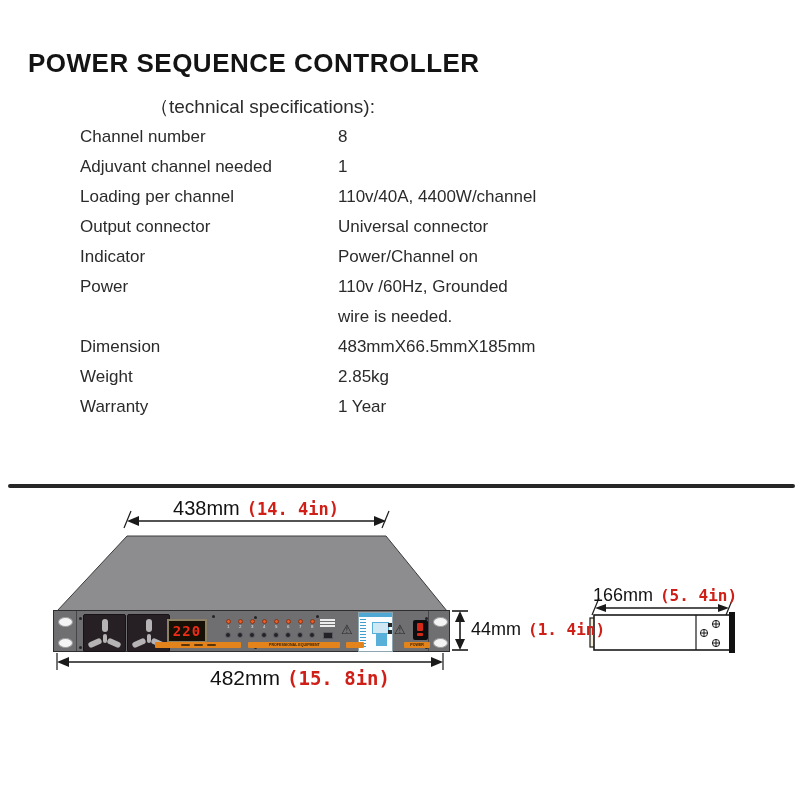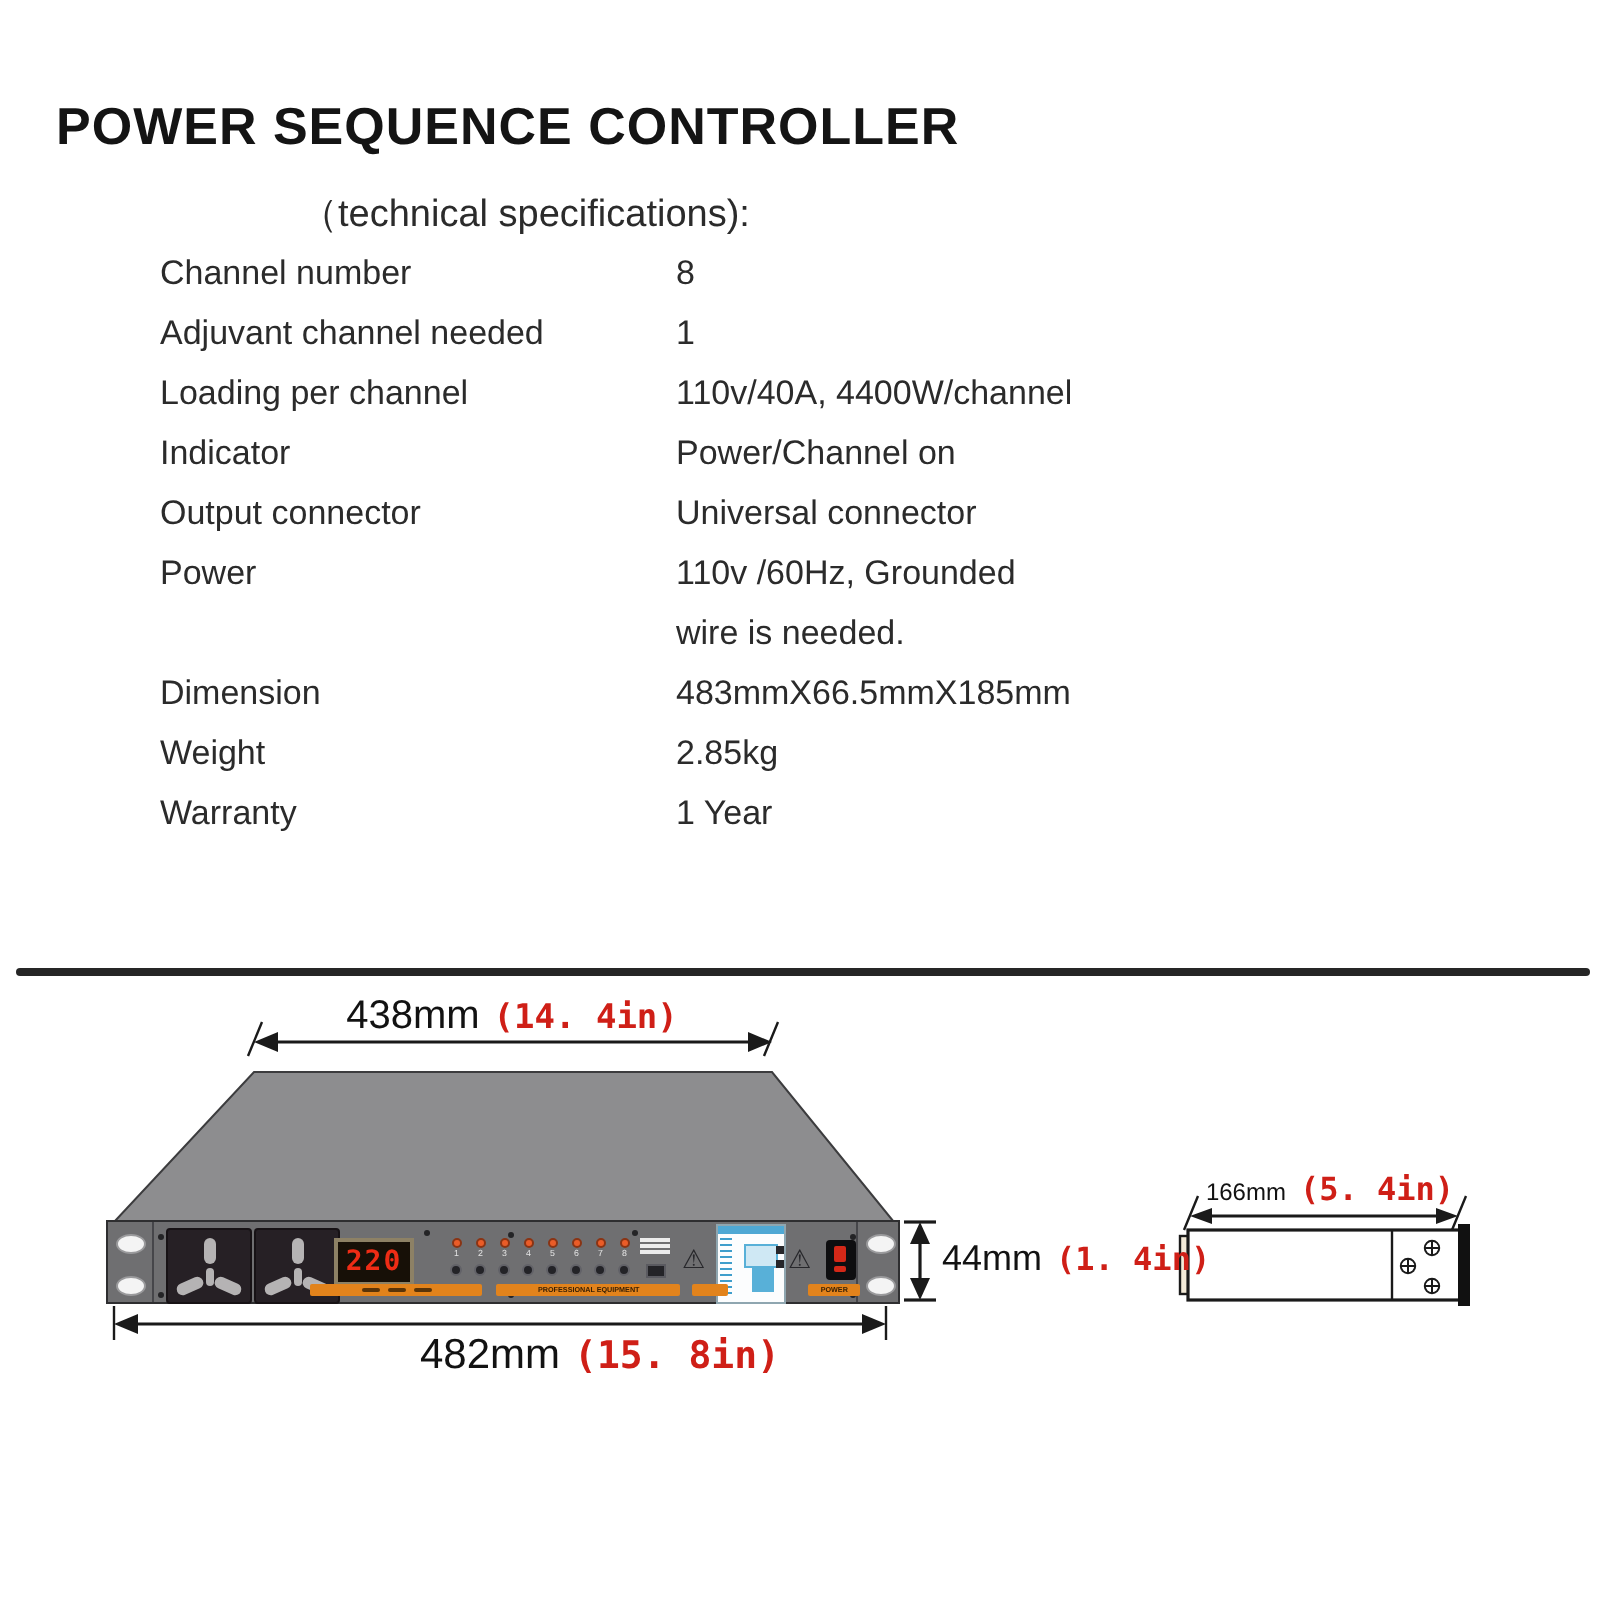--- a/index.html
+++ b/index.html
@@ -98,12 +98,12 @@
         <span class="sval">110v/40A, 4400W/channel</span>
       </div>
     <div class="srow">
+        <span class="slabel">Output connector</span>
+        <span class="sval">Universal connector</span>
+      </div>
+    <div class="srow">
         <span class="slabel">Indicator</span>
         <span class="sval">Power/Channel on</span>
-      </div>
-    <div class="srow">
-        <span class="slabel">Output connector</span>
-        <span class="sval">Universal connector</span>
       </div>
     <div class="srow">
         <span class="slabel">Power</span>

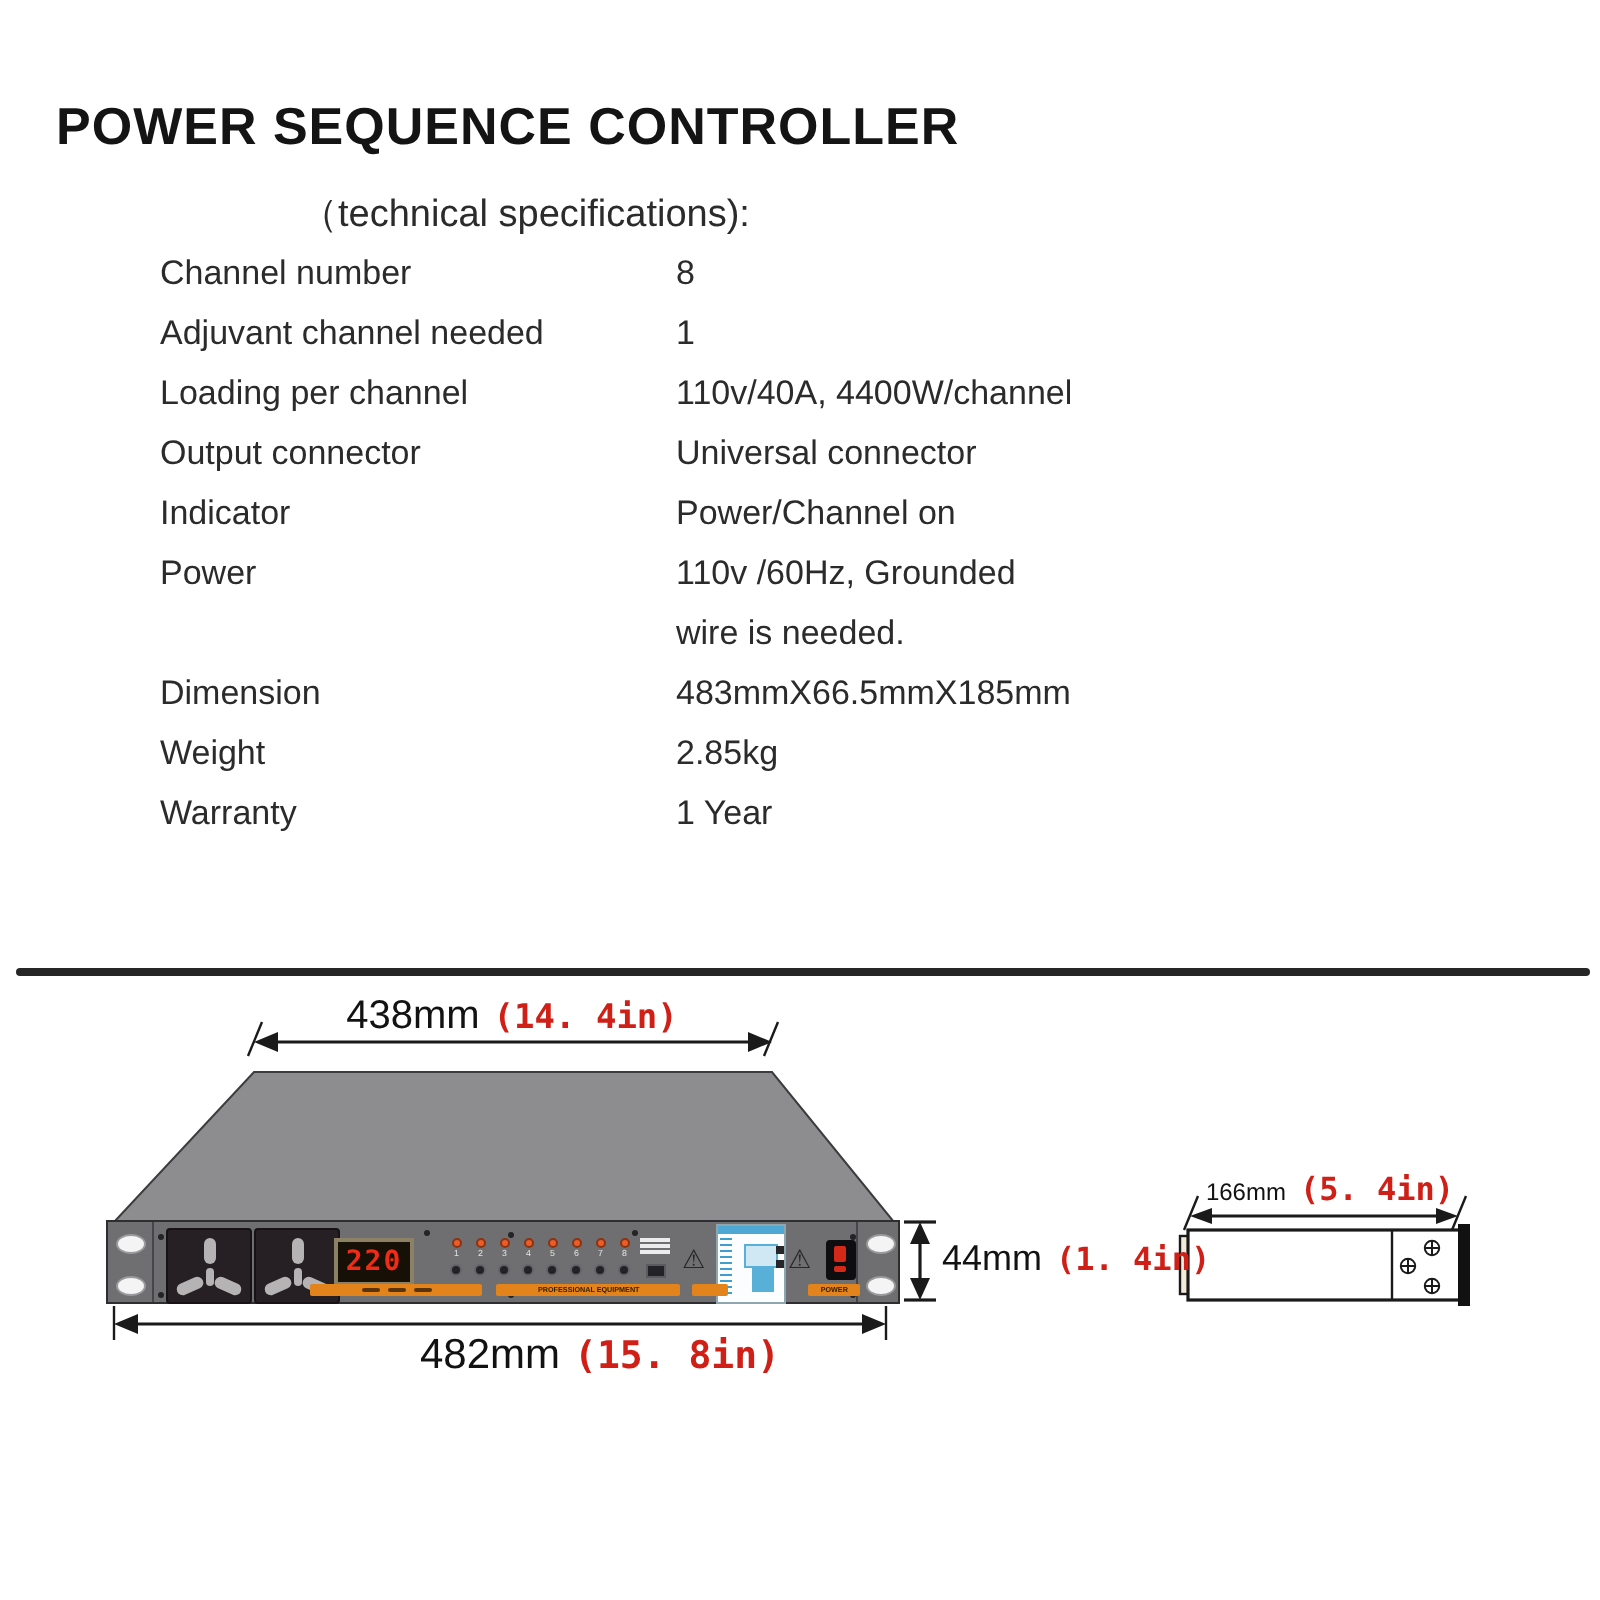--- a/index.html
+++ b/index.html
@@ -192,7 +192,7 @@
   </div>
 
   <div class="dim" style="left:590px;top:585px;width:150px;justify-content:center;">
-    <span class="mm" style="font-size:12px;">166mm</span>
+    <span class="mm" style="font-size:18px;">166mm</span>
     <span class="in" style="font-size:16px;">(5. 4in)</span>
   </div>
 

